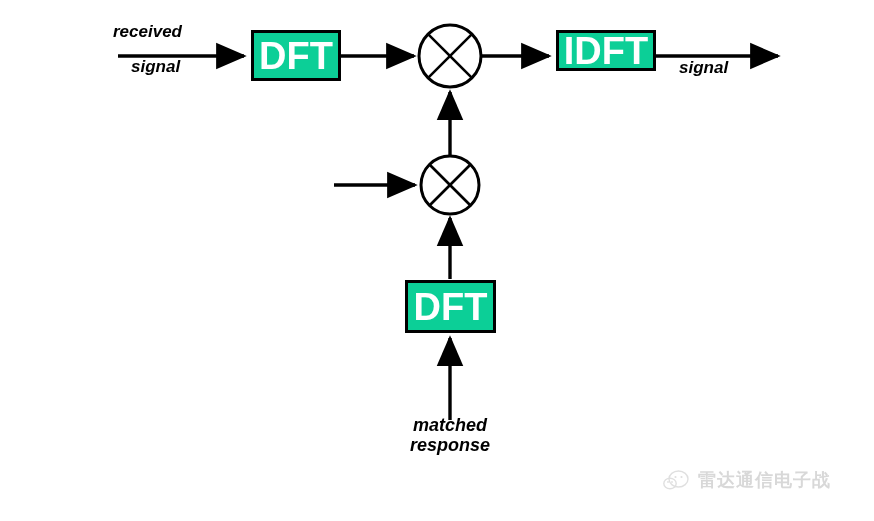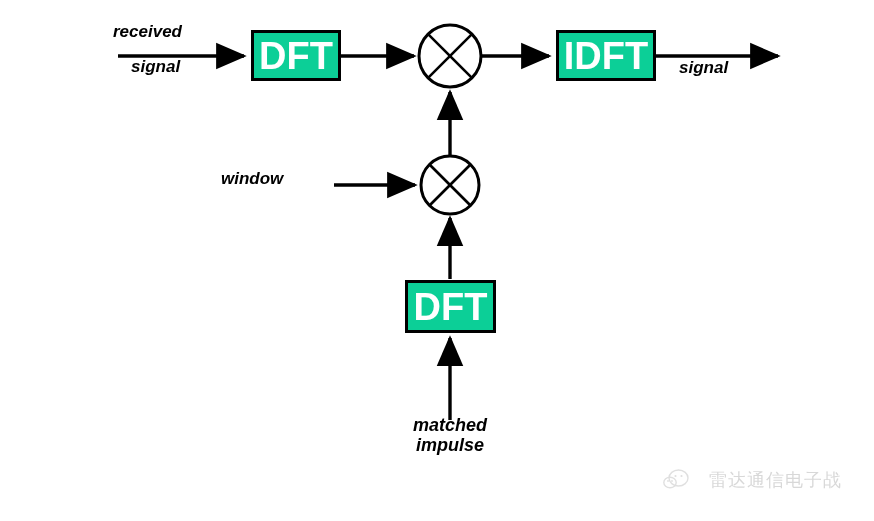--- a/index.html
+++ b/index.html
@@ -131,7 +131,7 @@
     <span class="proc-box-label">DFT</span>
   </div>
 
-  <div class="proc-box" style="left:556px; top:30px; width:100px; height:51px;">
+  <div class="proc-box" style="left:556px; top:30px; width:100px; height:41px;">
     <span class="proc-box-label">IDFT</span>
   </div>
 

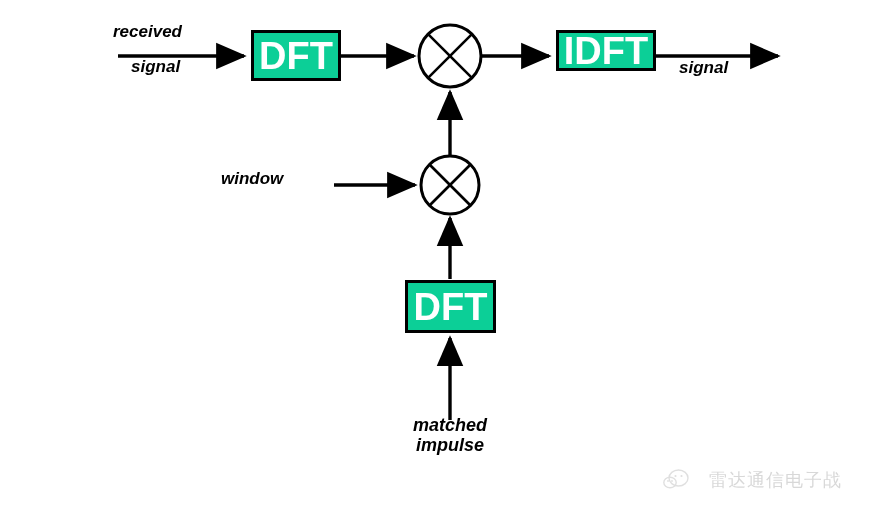--- a/index.html
+++ b/index.html
@@ -144,7 +144,6 @@
 
   <div class="label-italic" style="left:679px; top:59px;">signal</div>
 
-  <div class="label-italic" style="left:221px; top:170px;">window</div>
 
   <div class="label-stack" style="left:355px; top:415px; width:190px;">
     <span class="ln">matched</span>

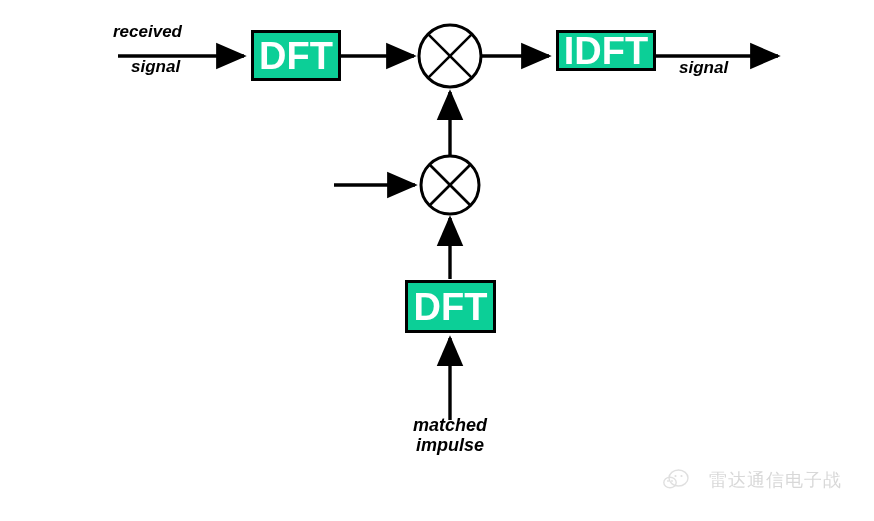--- a/index.html
+++ b/index.html
@@ -147,7 +147,7 @@
 
   <div class="label-stack" style="left:355px; top:415px; width:190px;">
     <span class="ln">matched</span>
-    <span class="ln">impulse</span>
+    <span class="ln">response</span>
   </div>
 
   <div id="watermark">

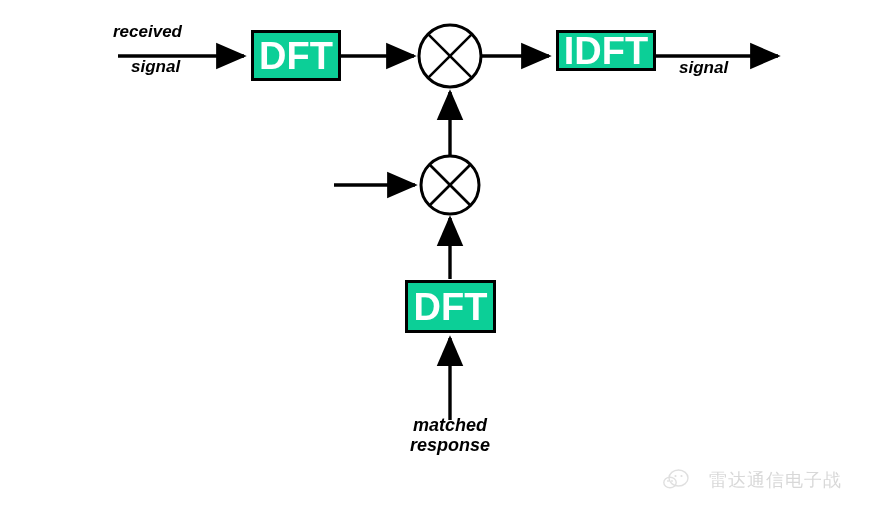--- a/index.html
+++ b/index.html
@@ -70,8 +70,10 @@
     left: 663px;
     top: 468px;
     display: flex;
-    gap: 20px;
+    align-items: center;
+    gap: 9px;
     opacity: 0.55;
+    font-weight: bold;
   }
   #watermark .wm-text {
     font-family: "DejaVu Sans", sans-serif;

